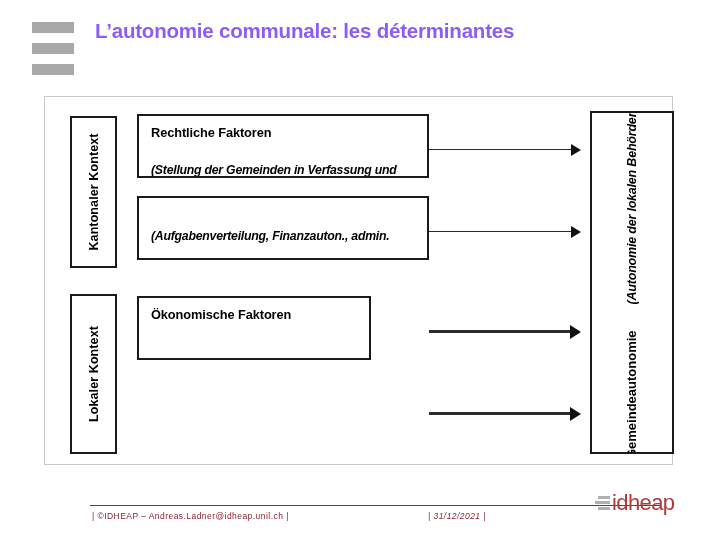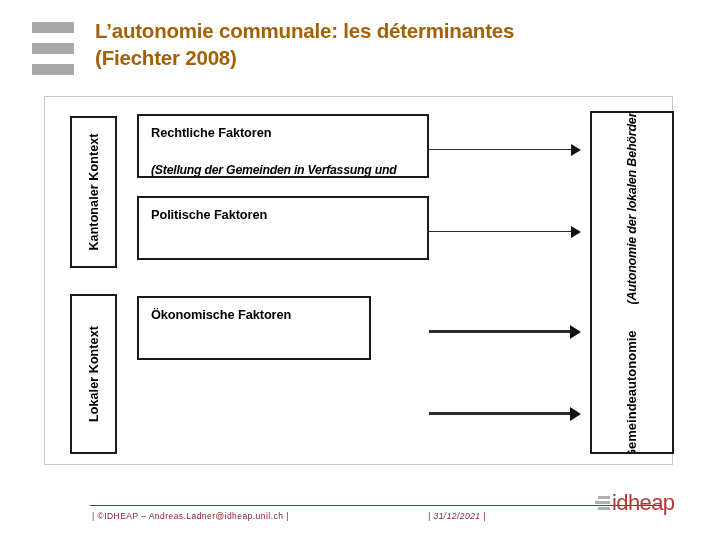--- a/index.html
+++ b/index.html
@@ -42,7 +42,7 @@
     left: 95px;
     top: 17px;
     width: 600px;
-    color: #a16207;
+    color: #8b5cf6;
     font-size: 20.5px;
     font-weight: bold;
     line-height: 27px;

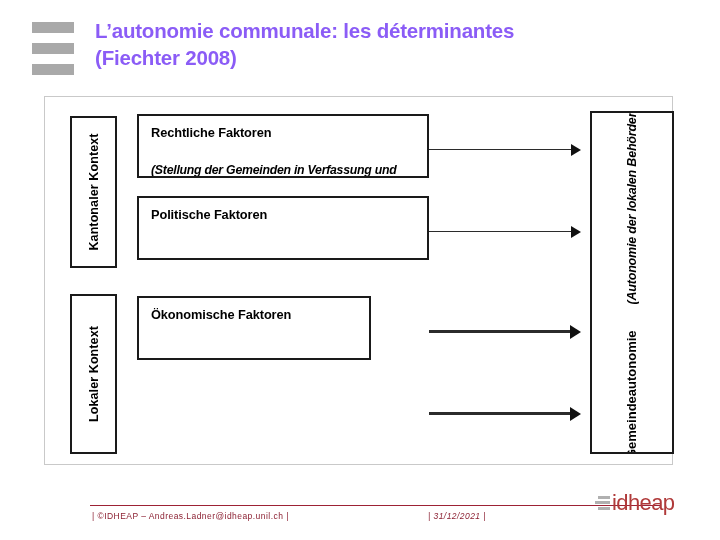--- a/index.html
+++ b/index.html
@@ -235,7 +235,6 @@
 
   <div id="slide-title">
     <span>L’autonomie communale: les déterminantes</span>
-    <span class="line2">(Fiechter 2008)</span>
   </div>
 
 </div>

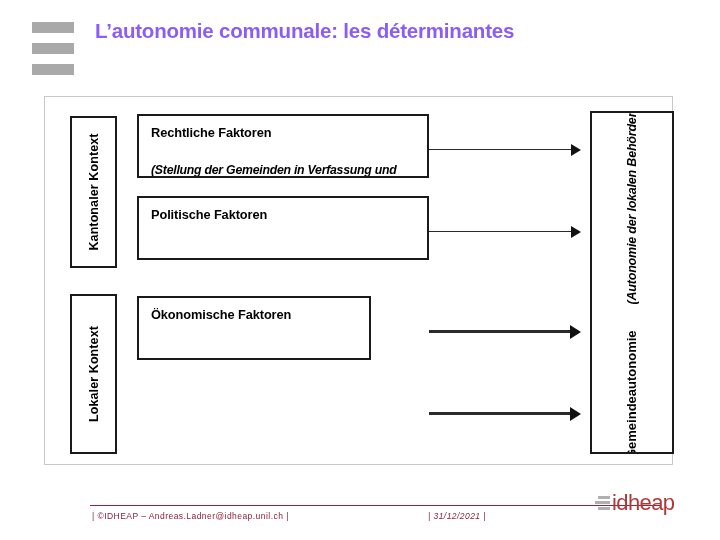--- a/index.html
+++ b/index.html
@@ -255,7 +255,6 @@
   </div>
 
   <div class="dbox factor-box" style="left:92px; top:99px; width:292px; height:64px;">
-    <div class="factor-title">Politische Faktoren</div>
   </div>
 
   <div class="dbox factor-box" style="left:92px; top:199px; width:234px; height:64px;">

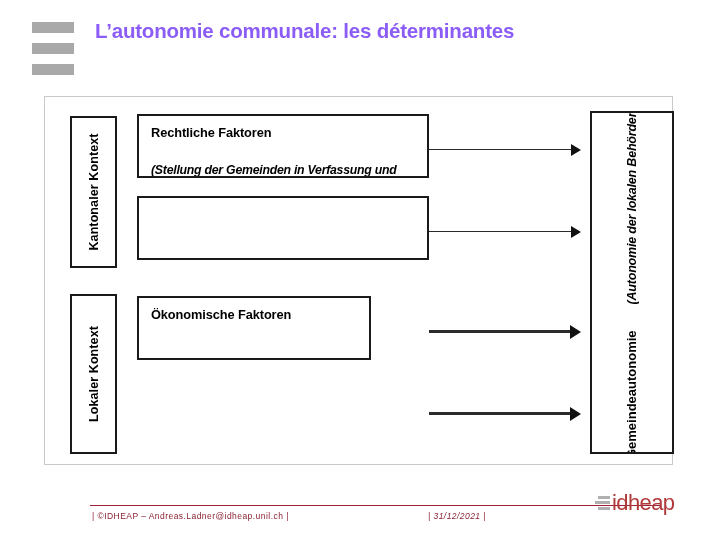--- a/index.html
+++ b/index.html
@@ -255,6 +255,7 @@
   </div>
 
   <div class="dbox factor-box" style="left:92px; top:99px; width:292px; height:64px;">
+    <div class="factor-sub">(Aufgabenverteilung, Finanzauton., admin.</div>
   </div>
 
   <div class="dbox factor-box" style="left:92px; top:199px; width:234px; height:64px;">

